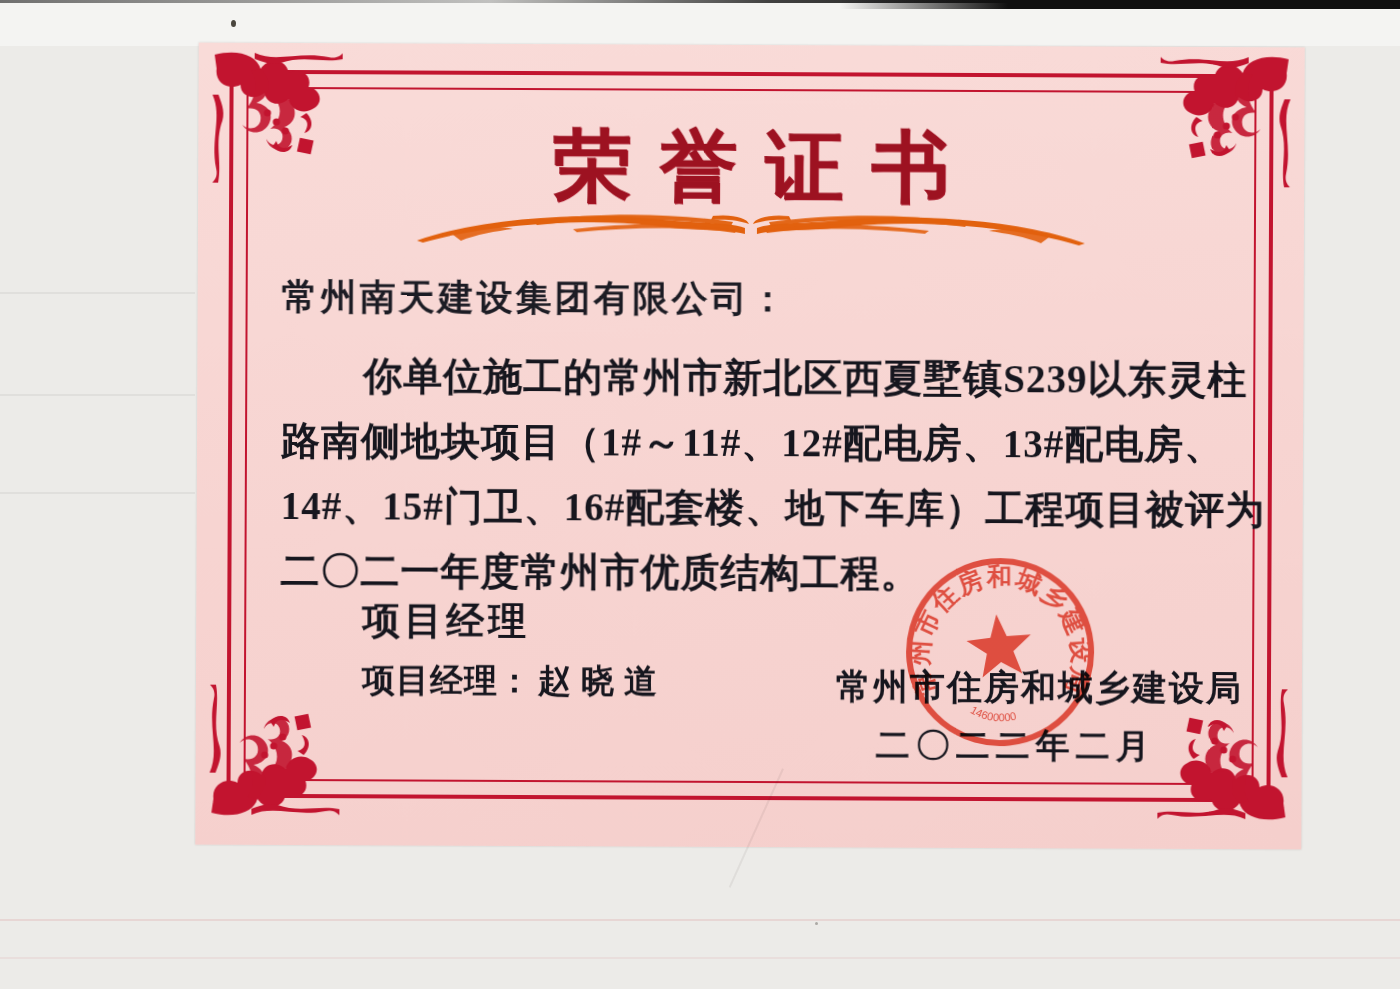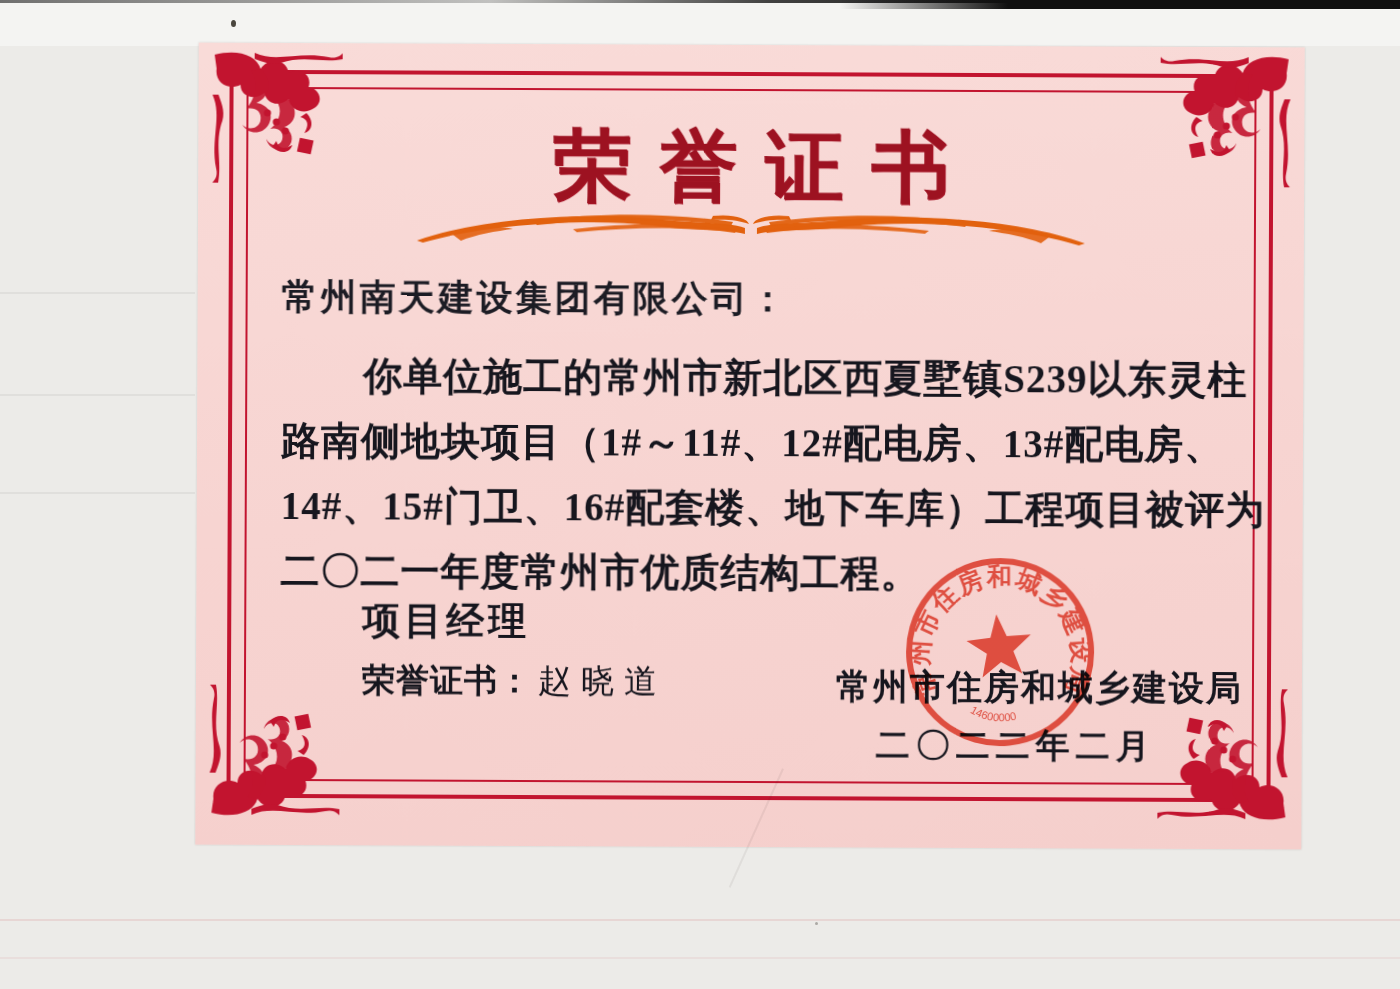--- a/index.html
+++ b/index.html
@@ -199,7 +199,7 @@
   <div class="closing">项目经理</div>
 
   <div class="sigrow">
-    <span class="sig-label">荣誉证书：</span><span class="sig-name">赵晓道</span>
+    <span class="sig-label">项目经理：</span><span class="sig-name">赵晓道</span>
   </div>
 
   <div class="issuerblock">

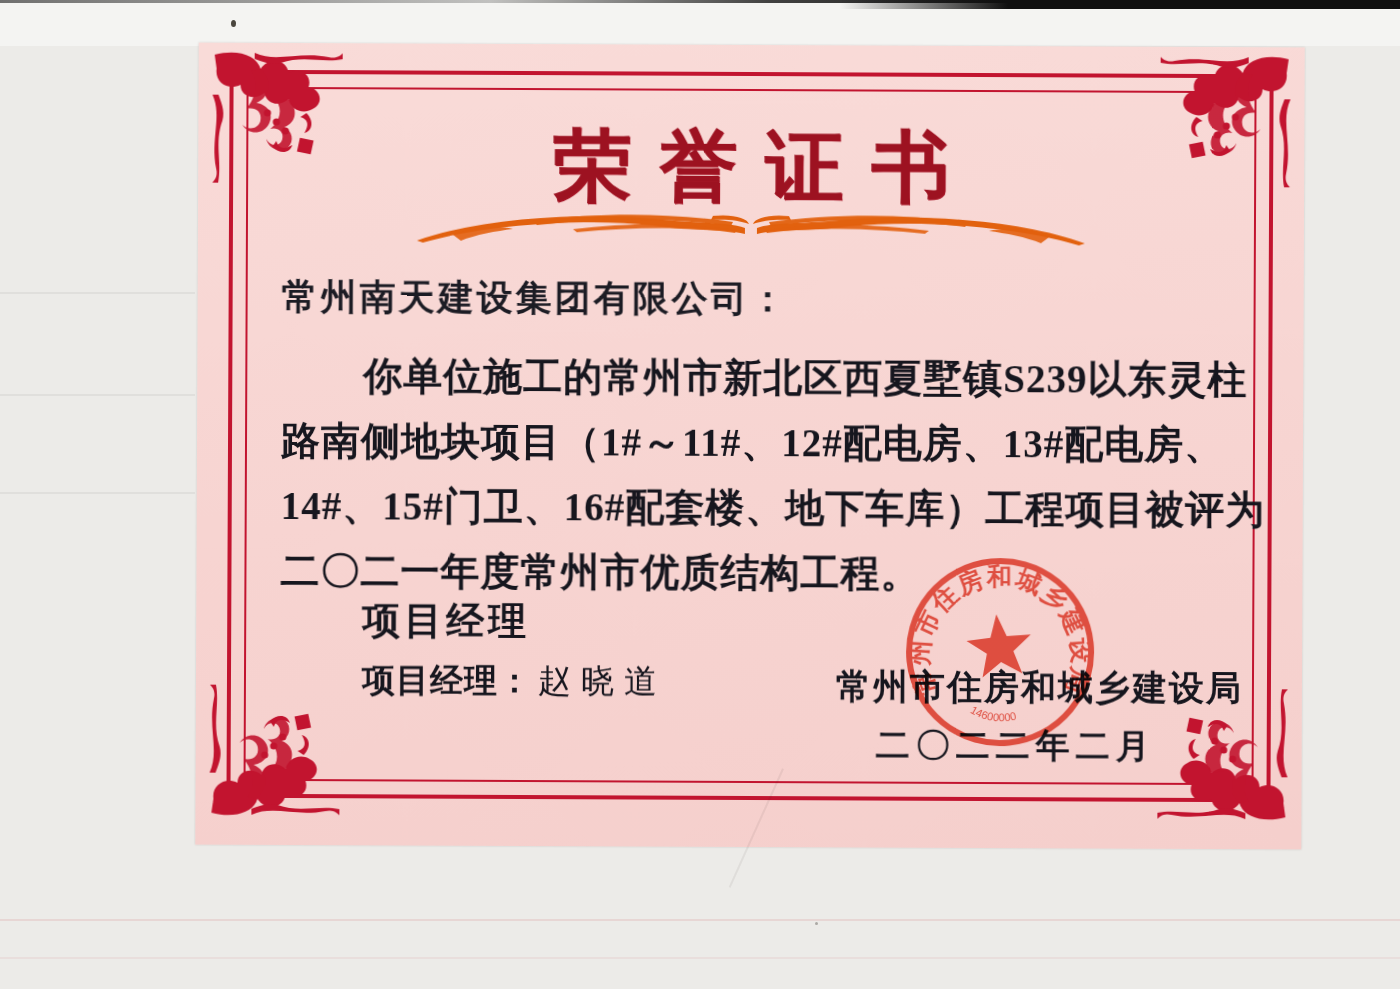--- a/index.html
+++ b/index.html
@@ -64,7 +64,7 @@
   }
   .sigrow{position:absolute;left:166px;top:615px;font-size:33px;color:#16161e;}
   .sig-label{font-family:"Liberation Sans","DejaVu Sans",sans-serif;font-weight:bold;letter-spacing:1px;}
-  .sig-name{font-weight:400;letter-spacing:10px;margin-left:6px;margin-top:12px;}
+  .sig-name{font-weight:700;letter-spacing:10px;margin-left:6px;margin-top:12px;}
   .issuerblock{position:absolute;left:640px;top:618px;width:360px;text-align:center;color:#16161e;}
   .issuer{font-size:35px;font-weight:700;letter-spacing:2px;white-space:nowrap;}
   .issuedate{font-size:34px;font-weight:600;letter-spacing:6px;margin-top:12px;}

